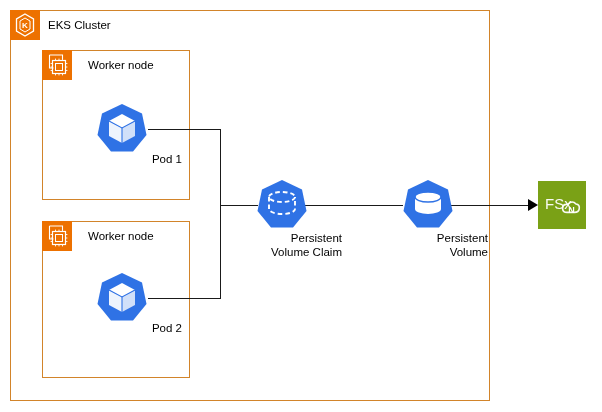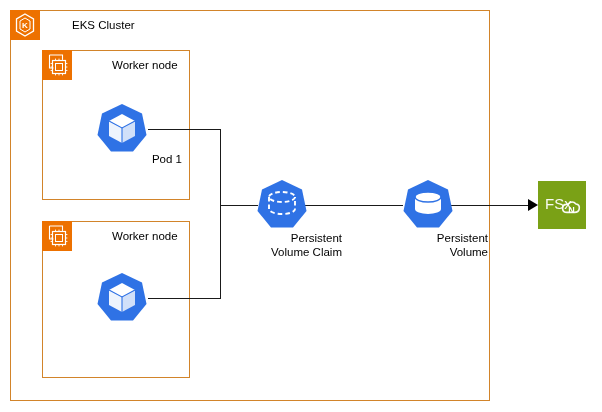--- a/index.html
+++ b/index.html
@@ -62,7 +62,6 @@
     color: #000000;
     white-space: nowrap;
     line-height: 30px;
-    margin-left: 24px;
   }
   #eks-title { left: 48px; top: 10px; }
   #worker-title-1 { left: 88px; top: 50px; }

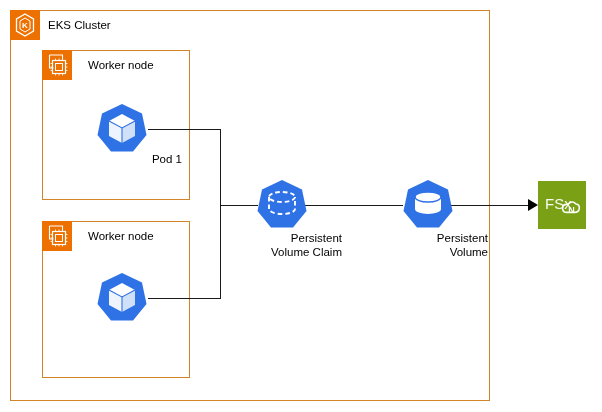--- a/index.html
+++ b/index.html
@@ -245,6 +245,7 @@
   </div>
 
   <div class="node-label" id="pod-1-label">Pod 1</div>
+  <div class="node-label" id="pod-2-label">Pod 2</div>
   <div class="node-label" id="pvc-label">Persistent
 Volume Claim</div>
   <div class="node-label" id="pv-label">Persistent

